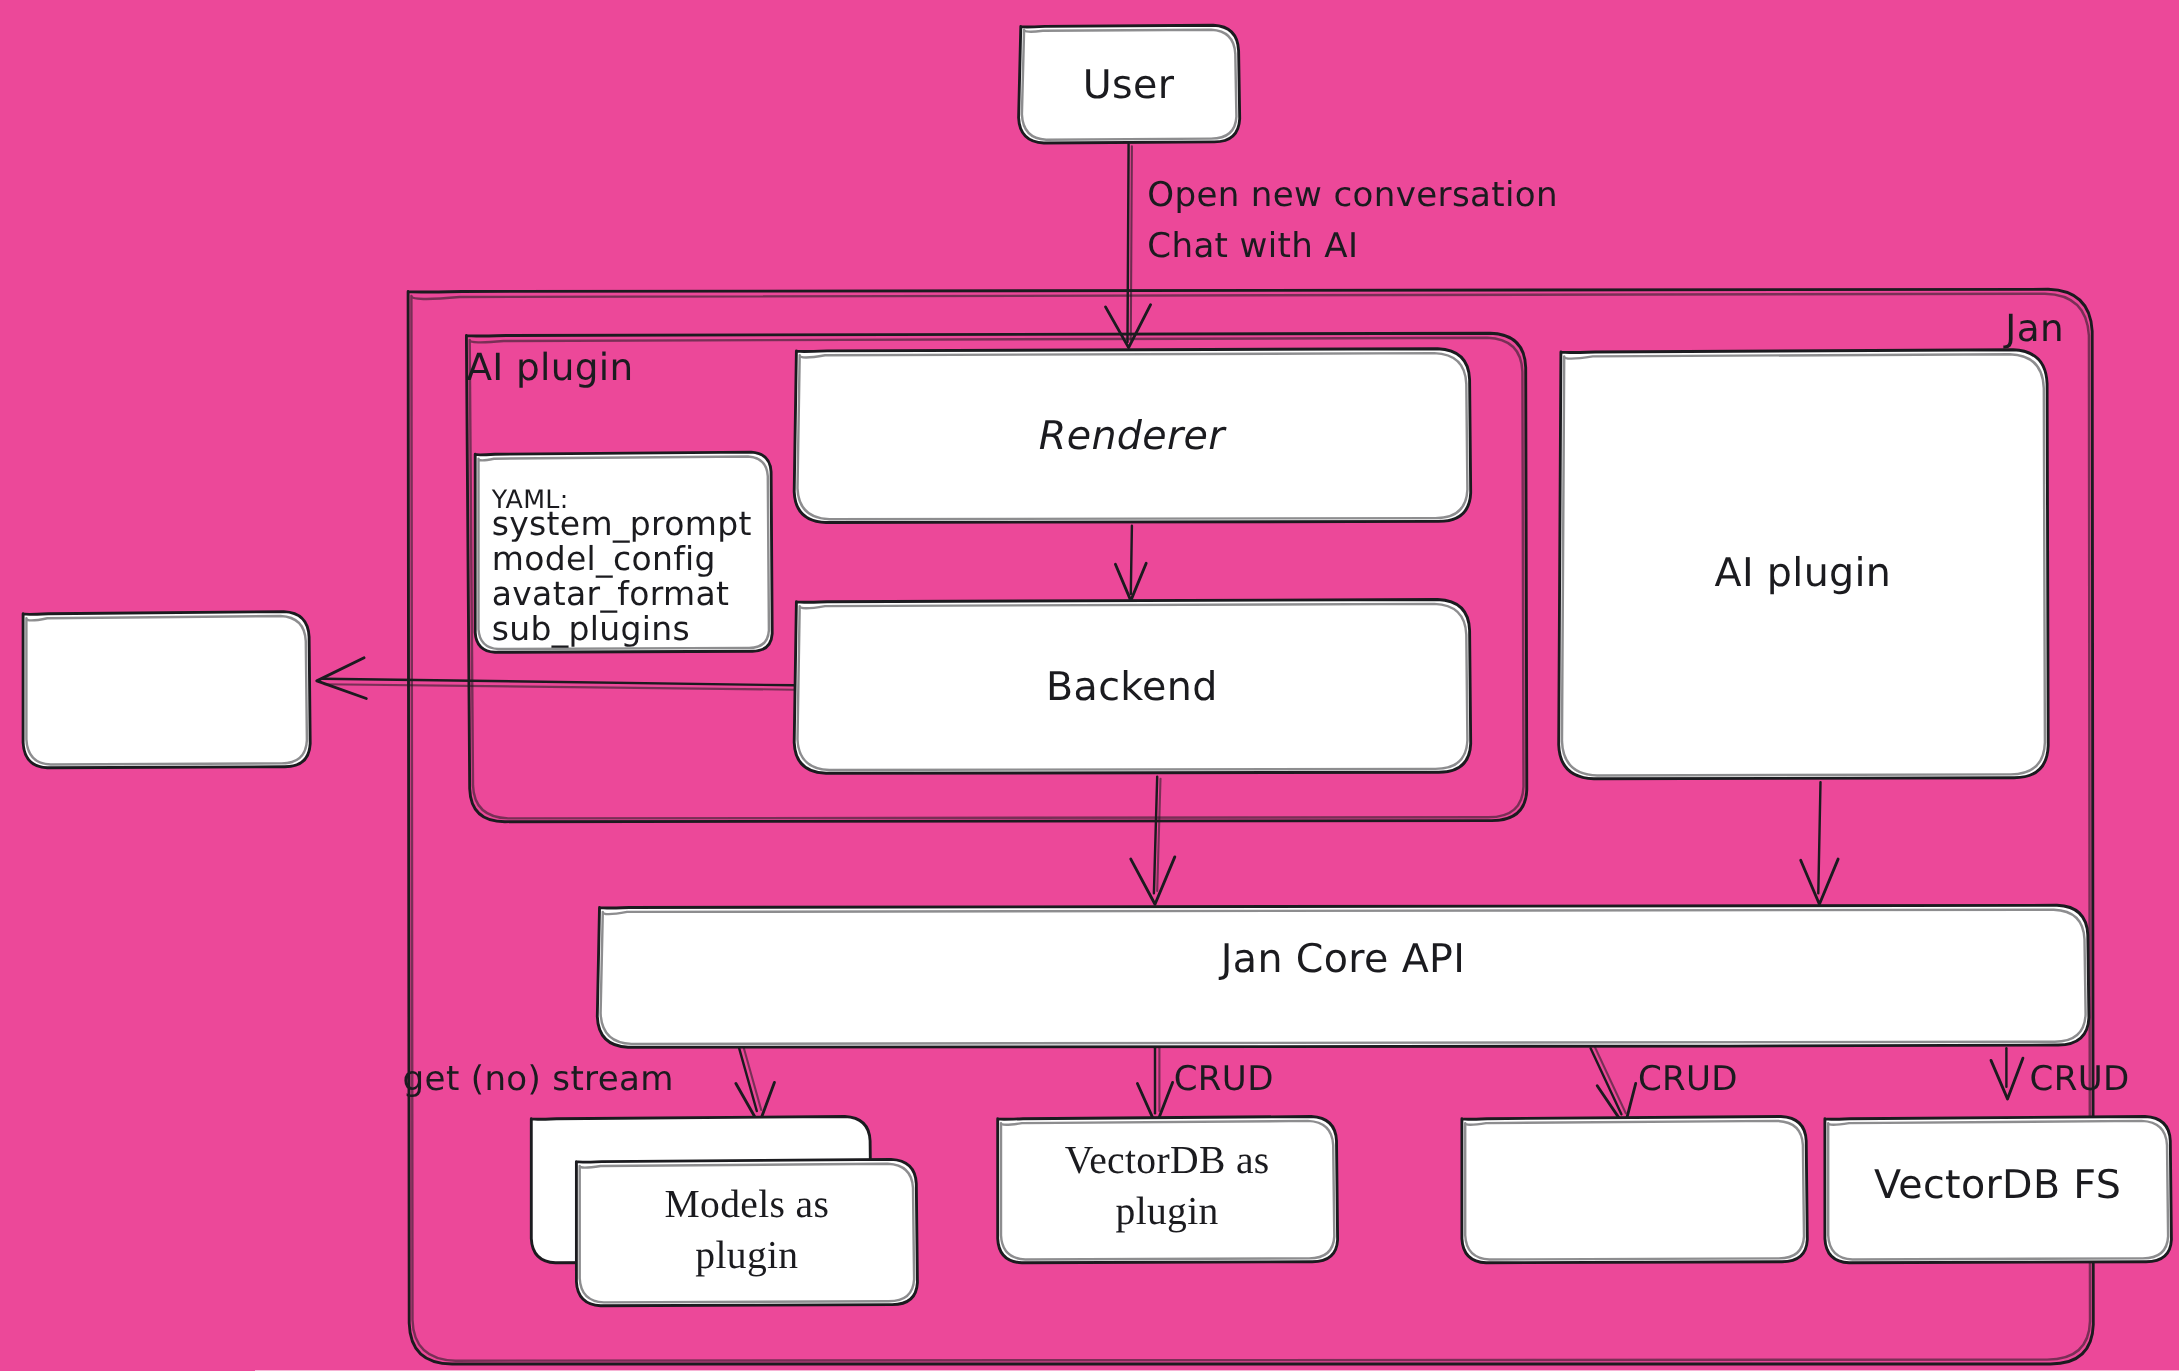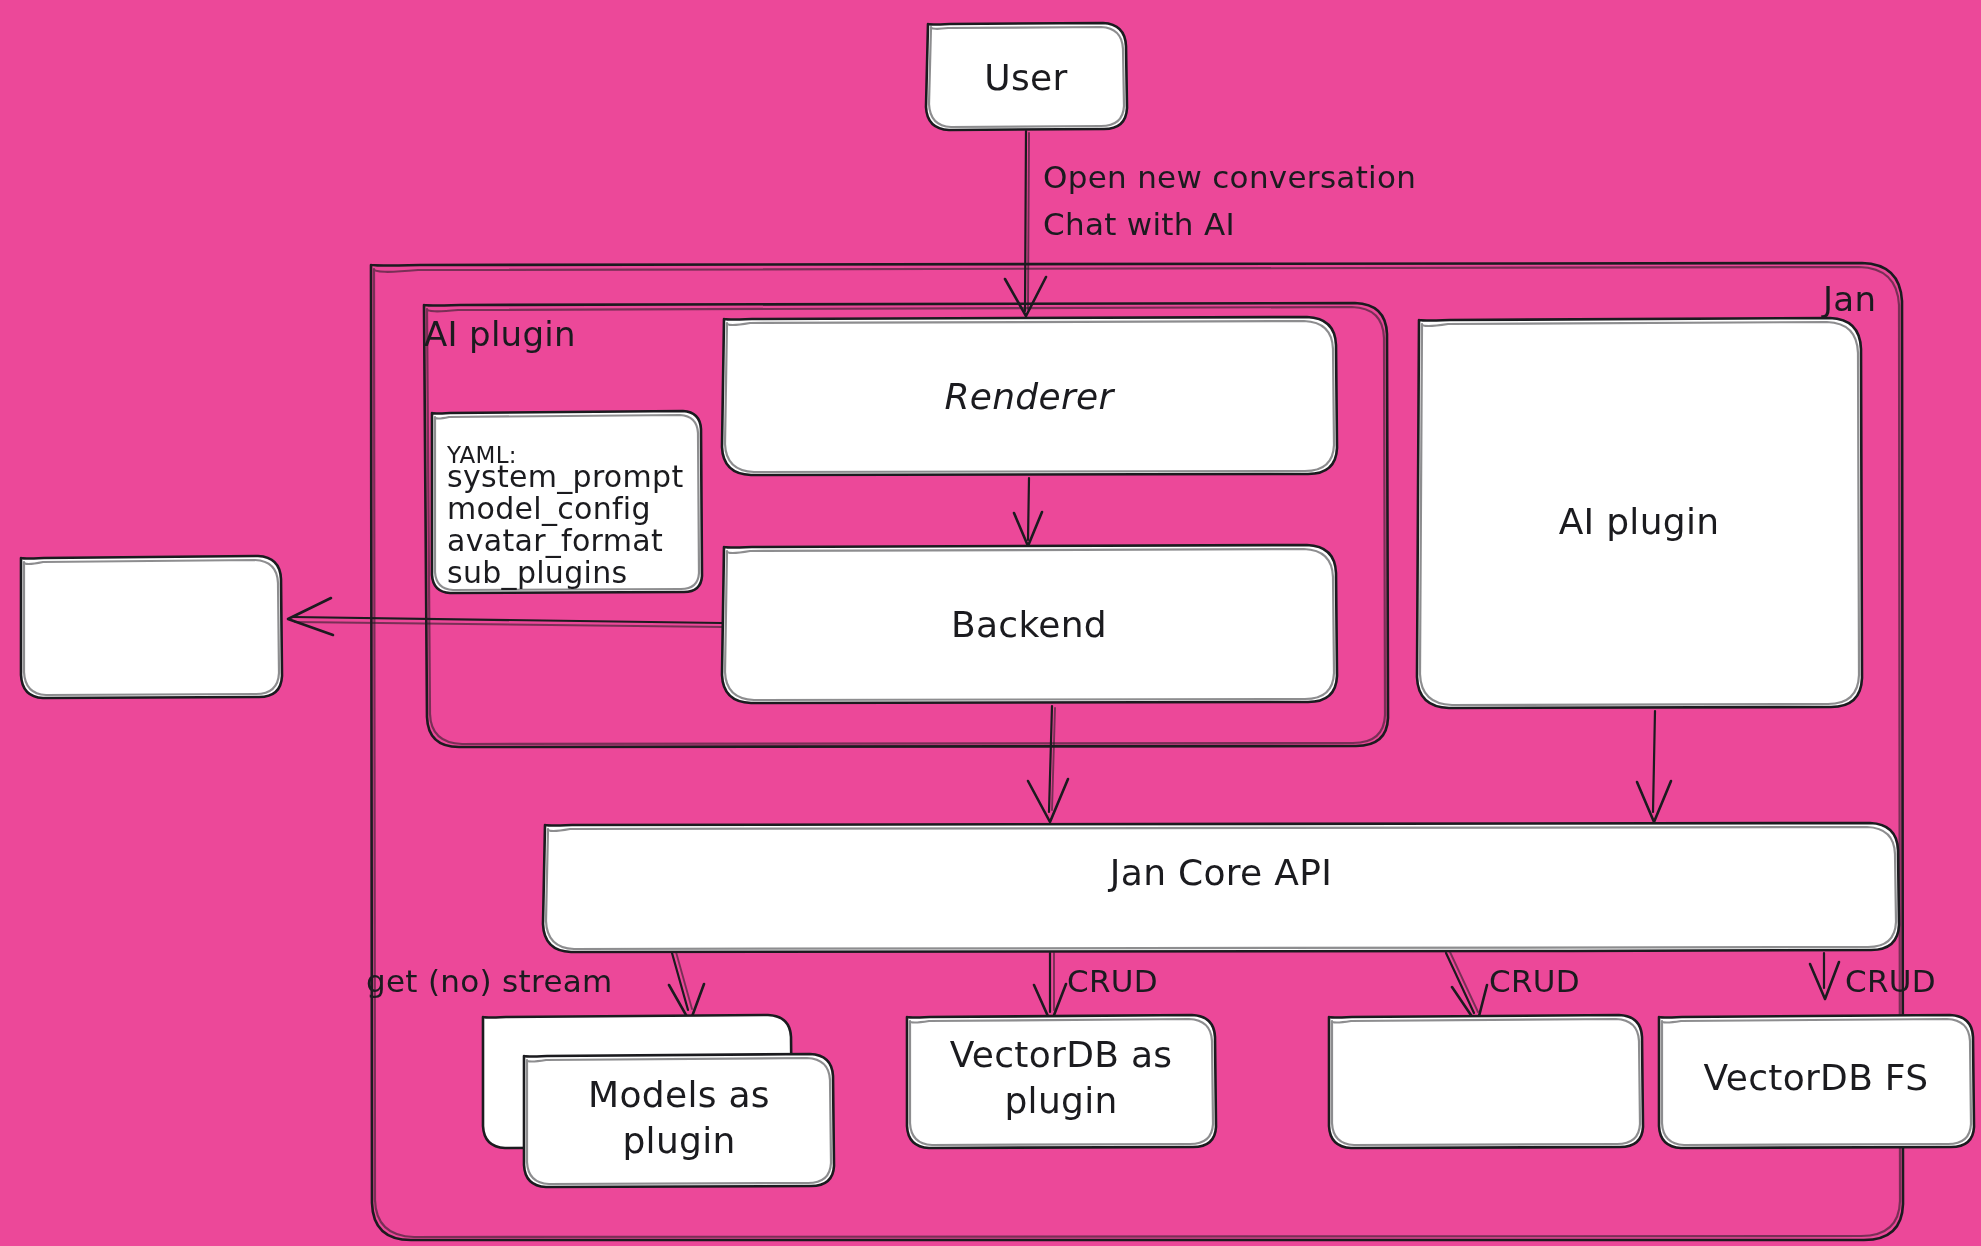--- a/index.html
+++ b/index.html
@@ -39,7 +39,7 @@
     font-size: 36px;
     transform: translate(-50%, -50%);
   }
-  .node-label.two-line { line-height: 1.2; }
+  .node-label.two-line { line-height: 1.2; font-family: Liberation Serif, serif; }
   .group-label {
     font-size: 34px;
   }

